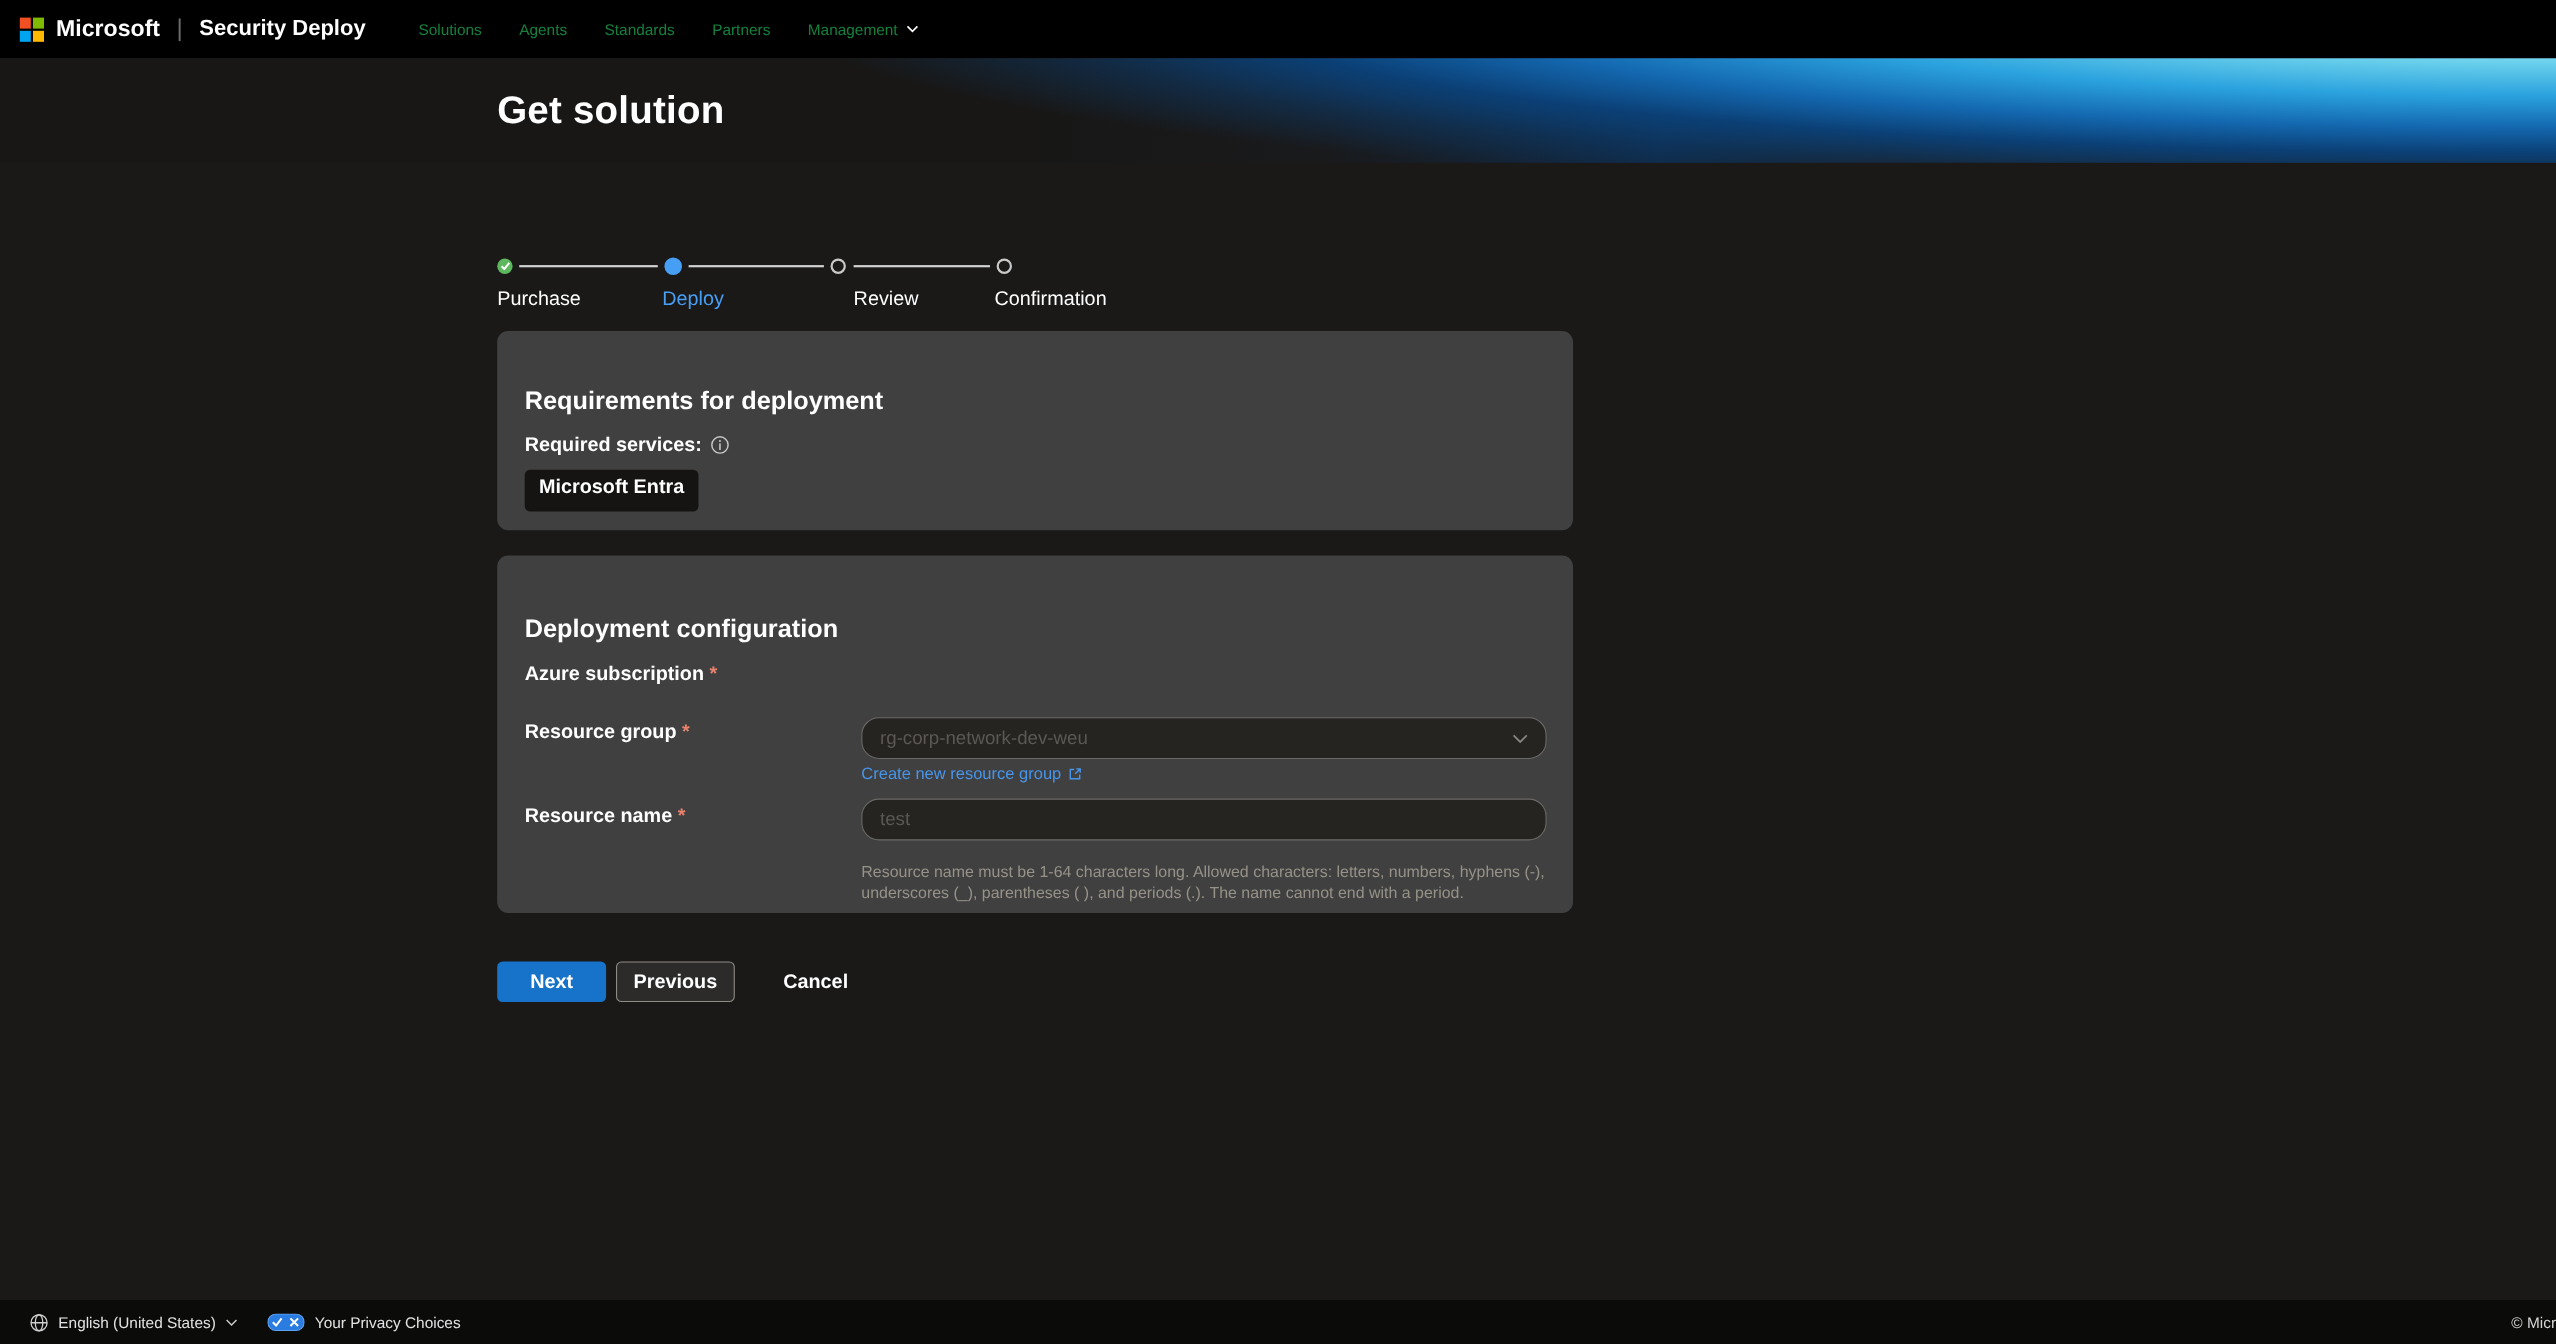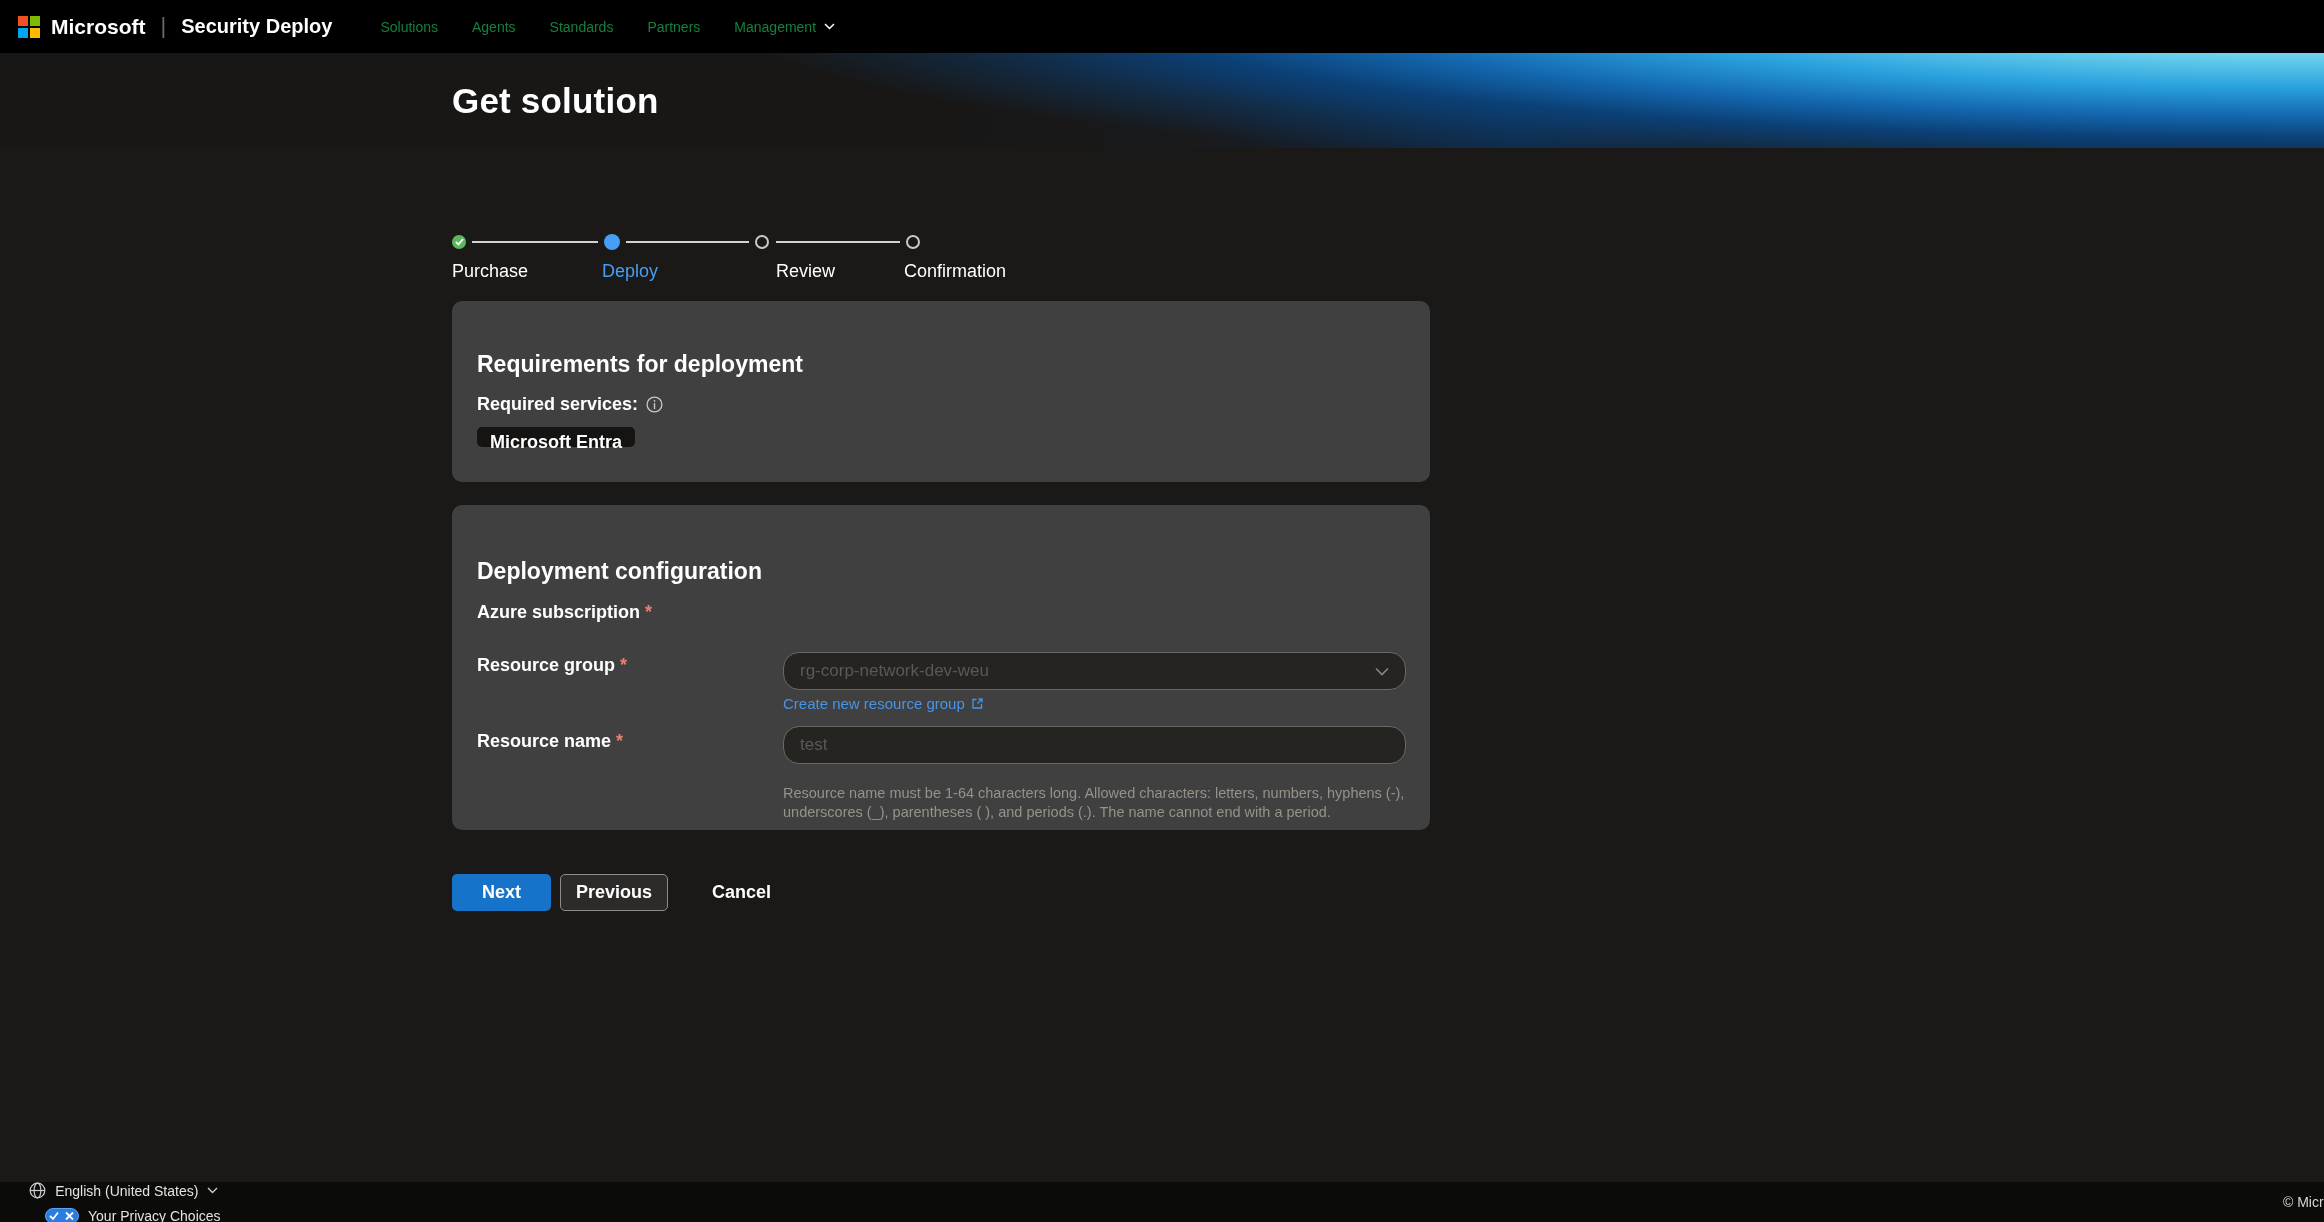--- a/index.html
+++ b/index.html
@@ -55,7 +55,7 @@
   .card-cfg .card-title { top:34px; }
 
   .req-services { position:absolute; left:25px; top:93px; display:flex; align-items:center; gap:8px; font-size:18px; font-weight:700; color:#fff; }
-  .chip { position:absolute; left:25px; top:126px; height:20px; line-height:30px; padding:0 13px; background:#151413; border-radius:5px; font-size:18px; font-weight:700; color:#fff; }
+  .chip { position:absolute; left:25px; top:126px; height:38px; line-height:30px; padding:0 13px; background:#151413; border-radius:5px; font-size:18px; font-weight:700; color:#fff; }
 
   .field-label { position:absolute; left:25px; font-size:18px; font-weight:600; color:#fff; white-space:nowrap; }
   .req-mark { color:#e8826e; margin-left:5px; font-weight:600; }

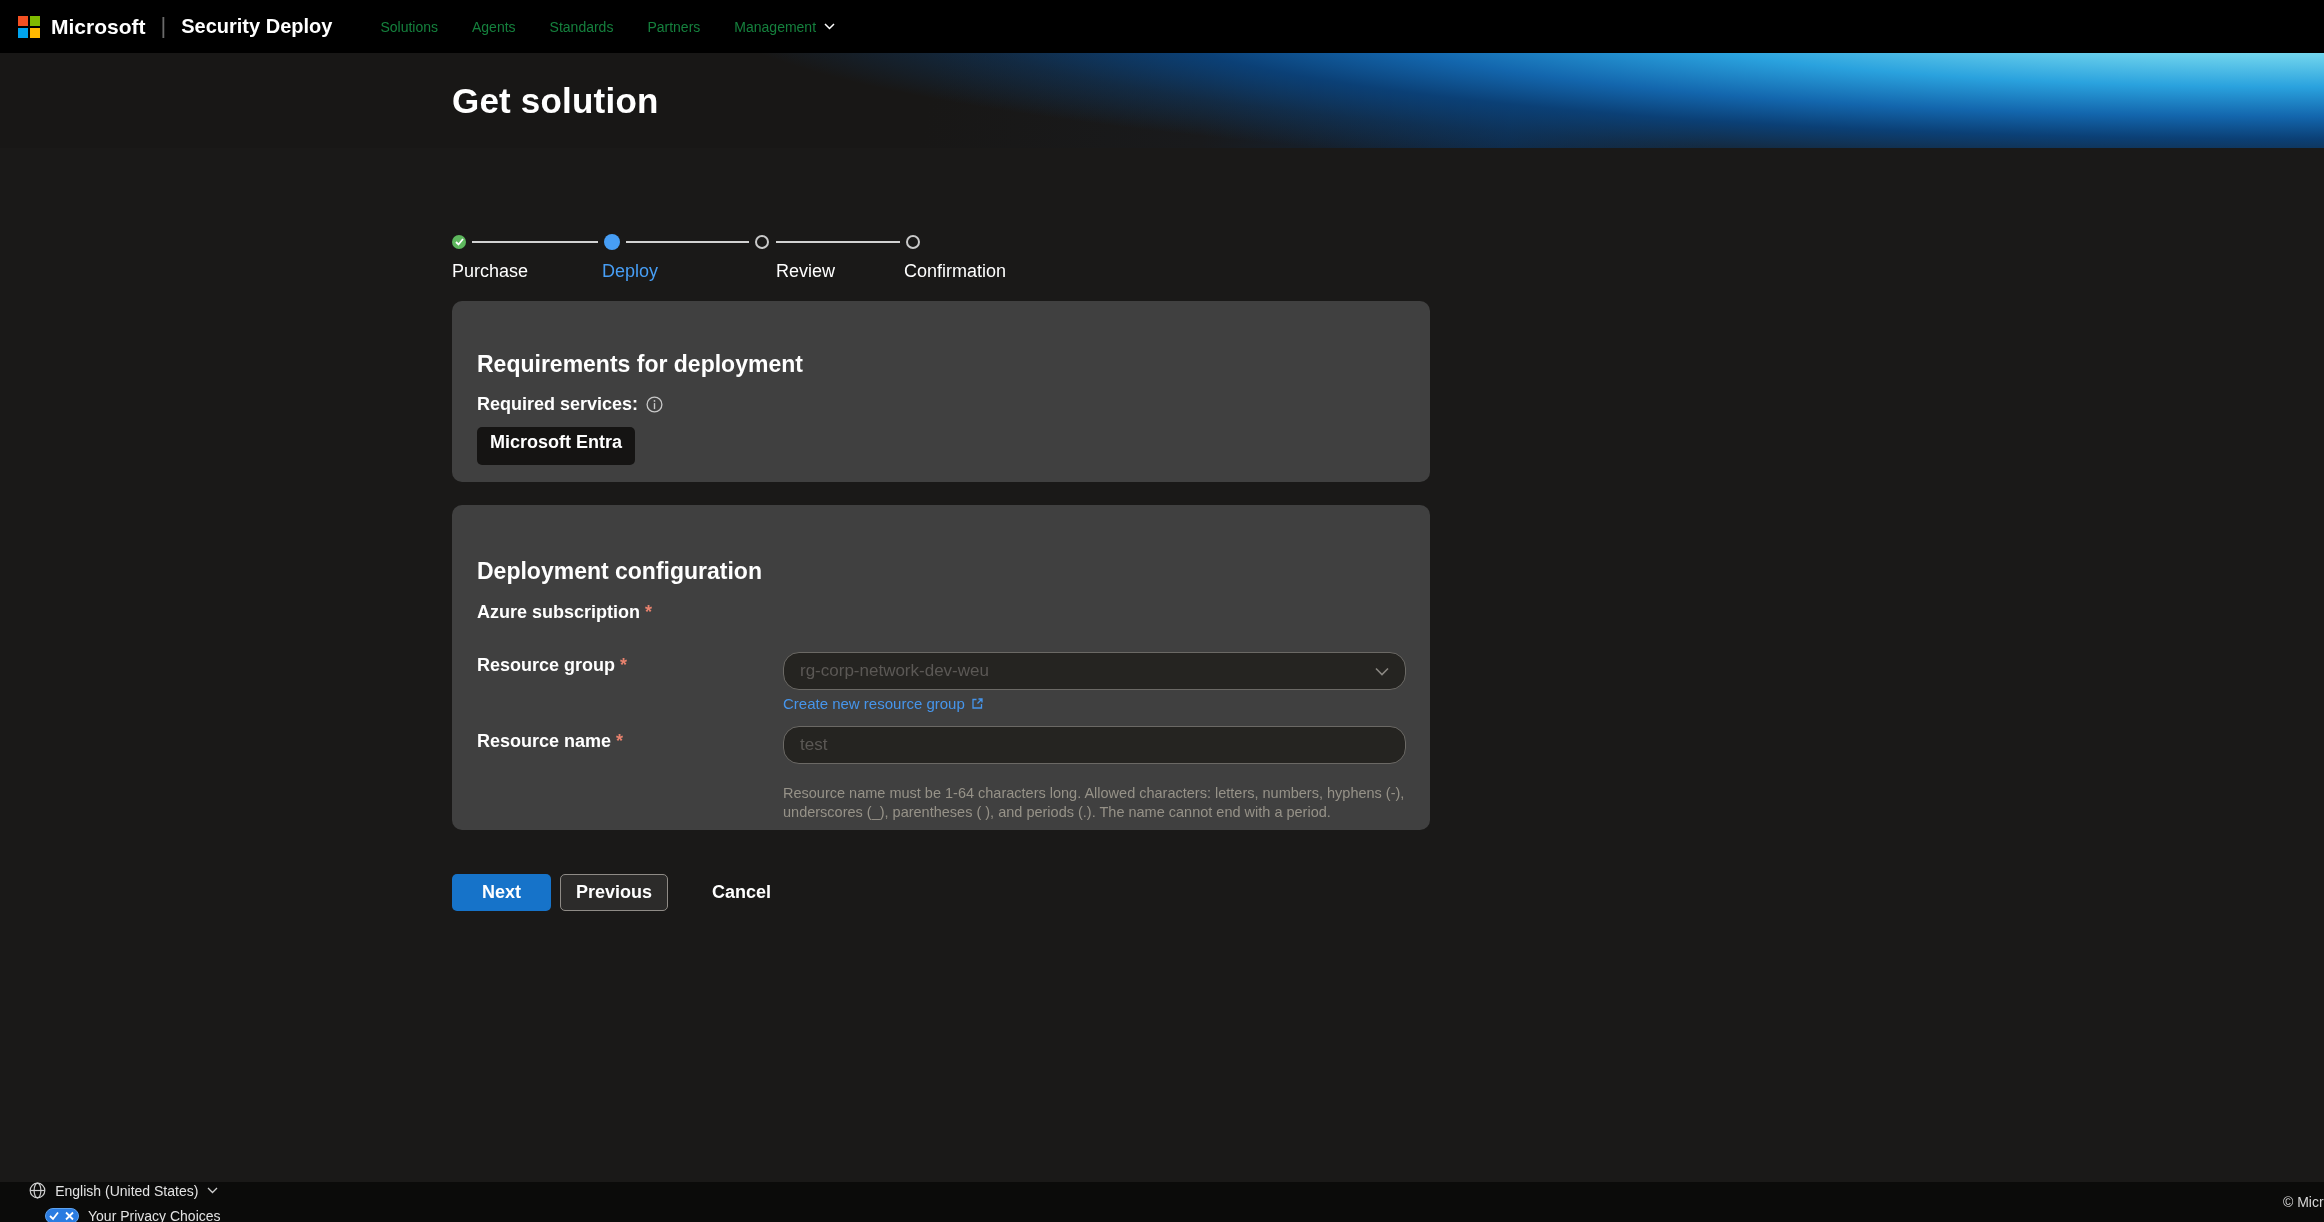--- a/index.html
+++ b/index.html
@@ -82,7 +82,7 @@
 
   
   .footer { position:absolute; left:0; right:0; bottom:0; height:40px; background:#0b0b0a; }
-  .footer-left { position:absolute; left:27px; top:0; height:100%; display:flex; align-items:center; gap:9px;flex-direction:column; }
+  .footer-left { position:absolute; left:27px; top:0; height:100%; display:flex; align-items:center; gap:9px; }
   .footer-text { font-size:14px; color:#e3e3e3; white-space:nowrap; cursor:pointer; }
   .lang-group { display:flex; align-items:center; gap:9px; cursor:pointer; }
   .privacy-group { display:flex; align-items:center; gap:9px; margin-left:18px; cursor:pointer; }

